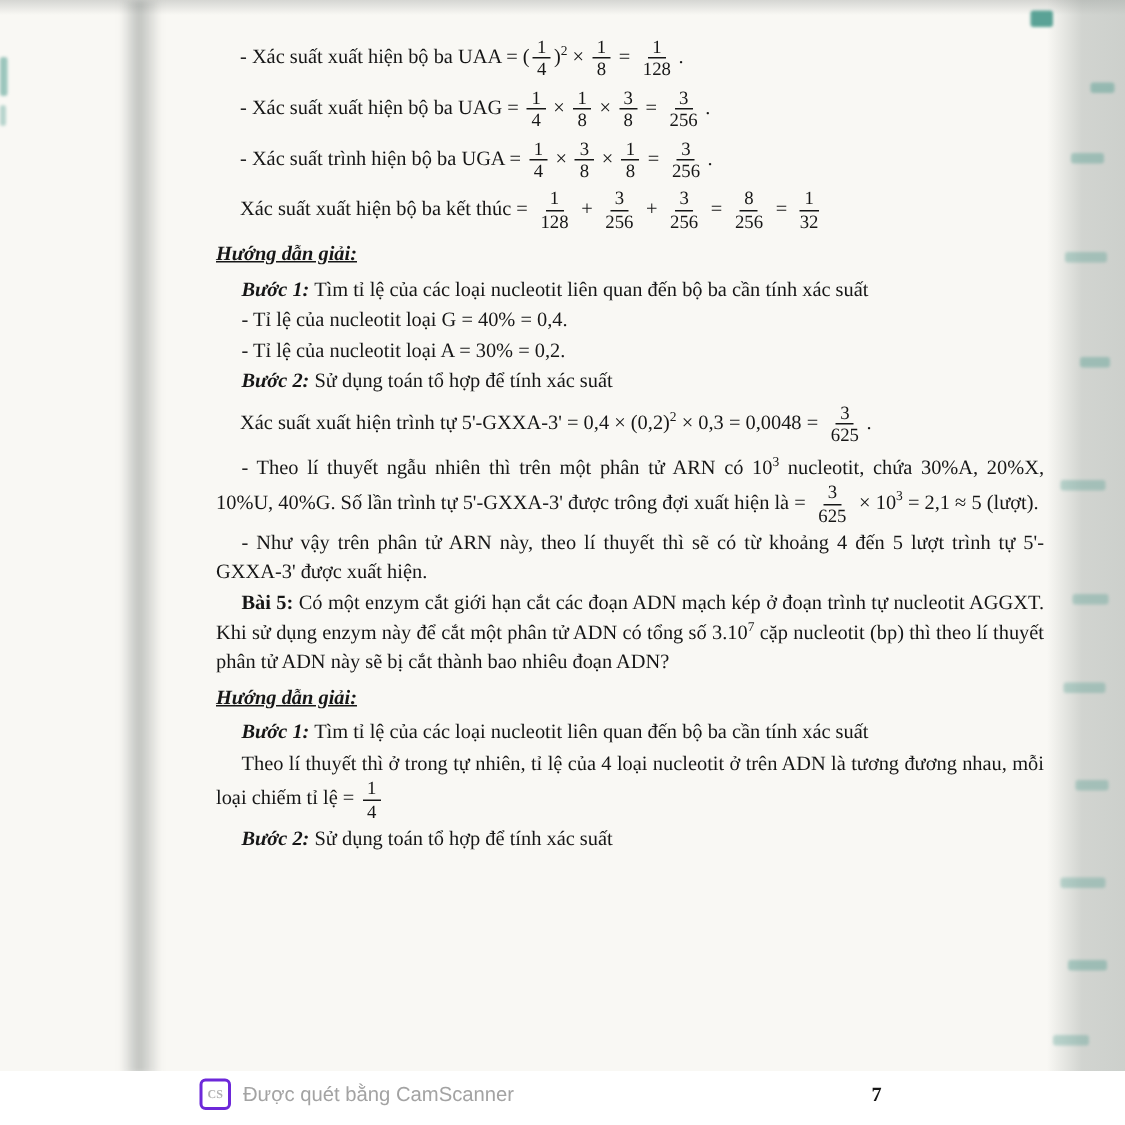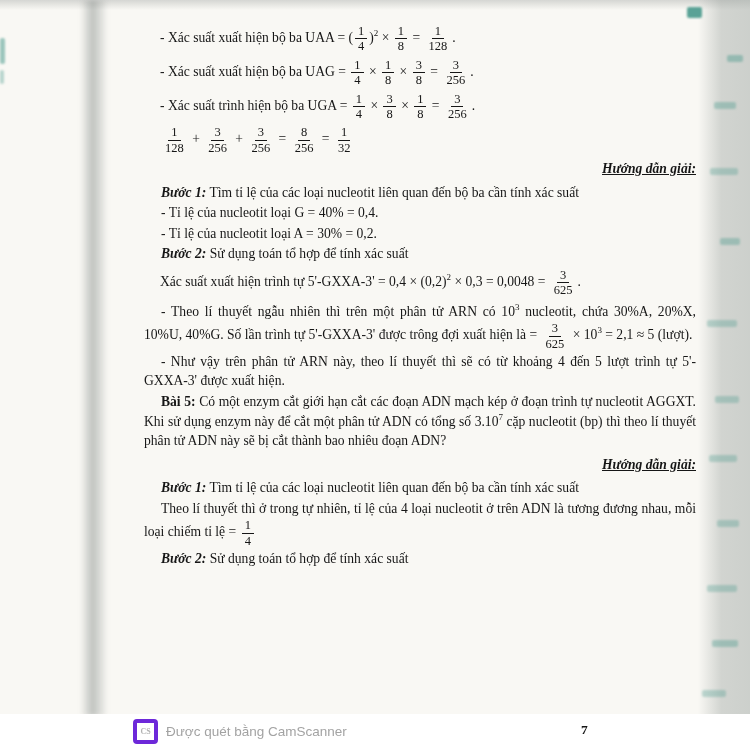--- a/index.html
+++ b/index.html
@@ -104,7 +104,7 @@
         <span class="fnum">3</span>
         <span class="fden">256</span>
       </span><span>.</span></div>
-    <div class="blk math"><span class="frac">
+    <div class="blk math"><span>Xác suất xuất hiện bộ ba kết thúc = </span><span class="frac">
         <span class="fnum">1</span>
         <span class="fden">128</span>
       </span><span> + </span><span class="frac">

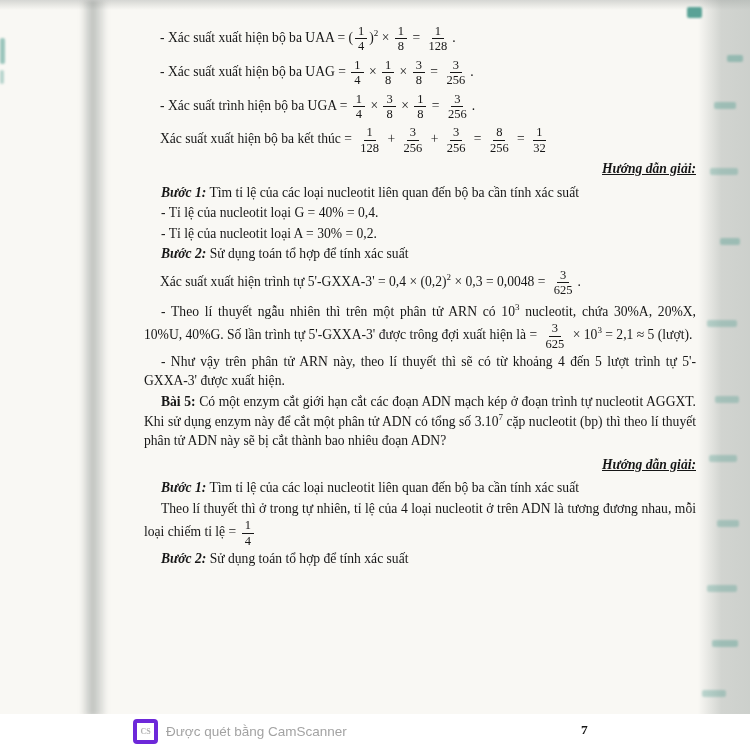--- a/index.html
+++ b/index.html
@@ -25,7 +25,7 @@
   .line,.math{padding-left:16px;}
   .math{margin:4px 0;}
   .para{text-align:justify;text-indent:17px;margin:1px 0;}
-  .center{text-align:right;margin:4px 0;}
+  .center{text-align:left;margin:4px 0;}
   .center .b{text-decoration:underline;}
   .b{font-weight:bold;}
   .i{font-style:italic;}

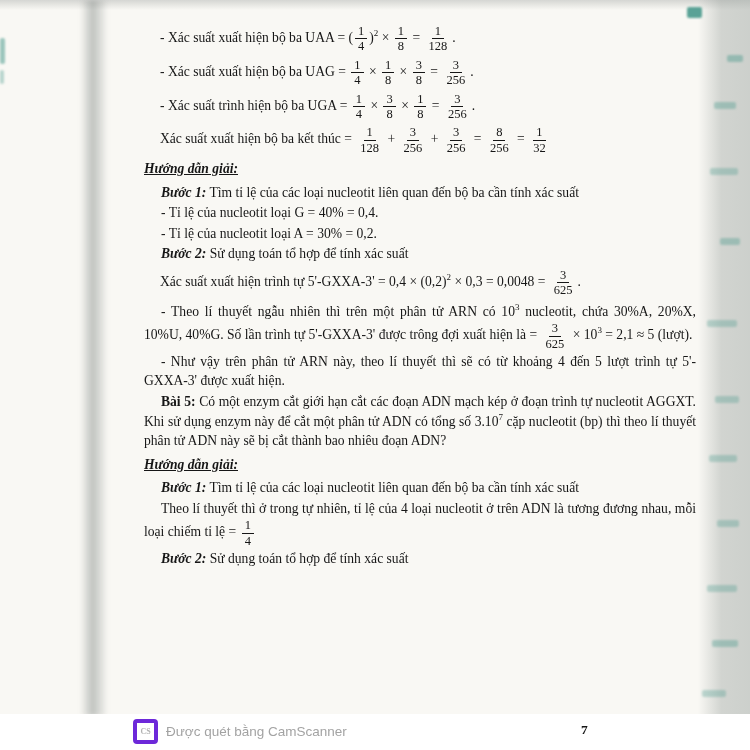--- a/index.html
+++ b/index.html
@@ -39,7 +39,7 @@
   .bottom-strip{position:absolute;left:0;top:714px;width:750px;height:36px;background:#ffffff;}
   .watermark{position:absolute;left:133px;top:719px;display:flex;align-items:center;gap:8px;
     font-family:"Liberation Sans", sans-serif;color:#a3a3a3;font-size:13.5px;}
-  .cs-logo{width:17px;height:17px;border:4px solid #6d28d9;border-radius:4px;
+  .cs-logo{width:17px;height:17px;border:2px solid #6d28d9;border-radius:4px;
     display:flex;align-items:center;justify-content:center;
     font-size:8px;font-weight:bold;color:#b3b3b3;font-family:Liberation Serif, serif;}
   .page-number{position:absolute;left:581px;top:722px;font-weight:bold;font-size:13.5px;color:#161616;}

